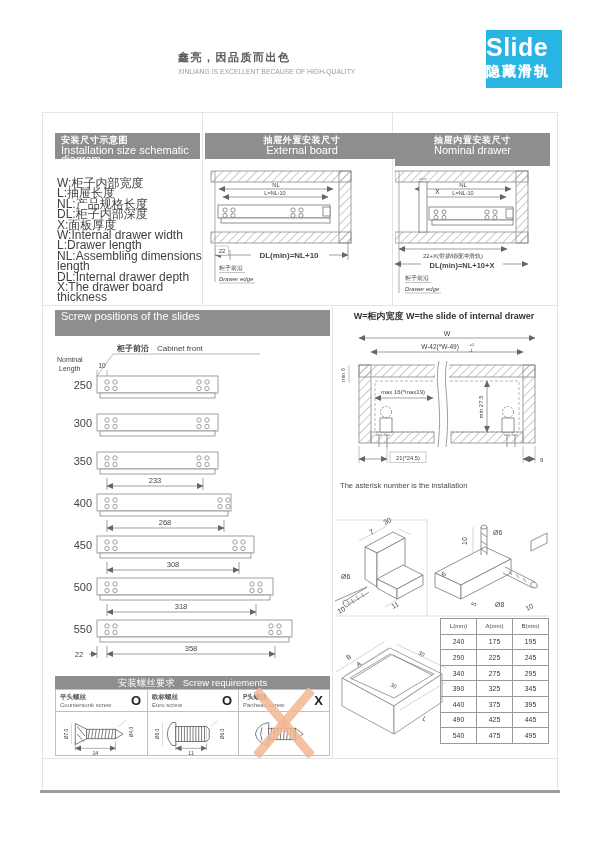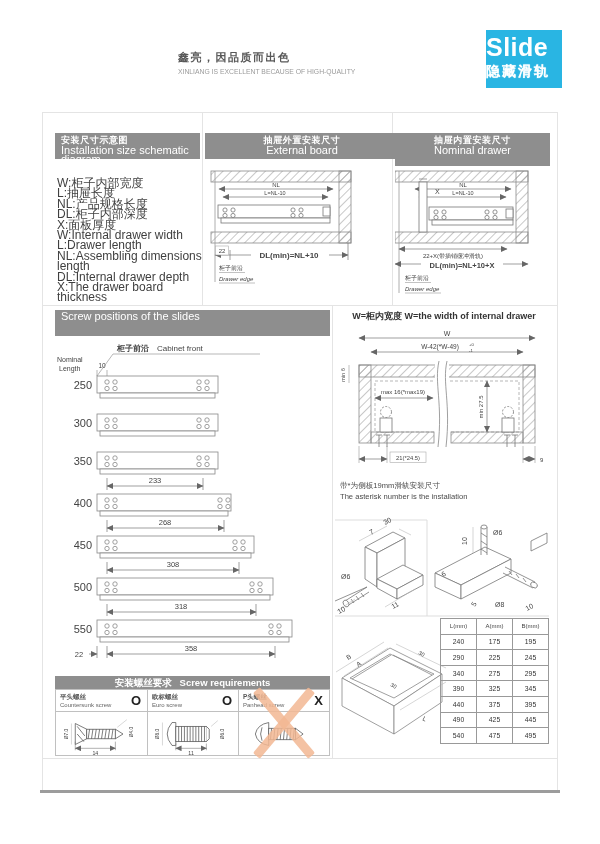--- a/index.html
+++ b/index.html
@@ -324,7 +324,7 @@
   </g>
 </svg>
 
-<div class="abs wtitle" style="left:338px;top:310px;width:212px">W=柜内宽度   W=the width of internal drawer</div>
+<div class="abs wtitle" style="left:338px;top:310px;width:212px">W=柜内宽度   W=the slide of internal drawer</div>
 
 <svg class="abs" style="left:337px;top:328px" width="213" height="150" viewBox="0 0 213 150">
   <defs>

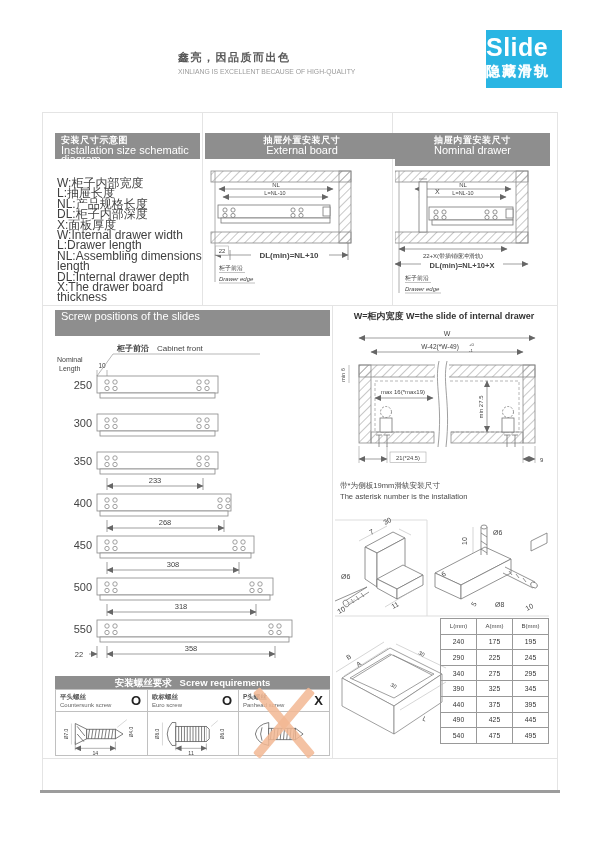--- a/index.html
+++ b/index.html
@@ -384,7 +384,6 @@
 </svg>
 
 <div class="abs note" style="left:340px;top:481px;width:210px">
-  <div>带*为侧板19mm滑轨安装尺寸</div>
   <div>The asterisk number is the installation</div>
 </div>
 

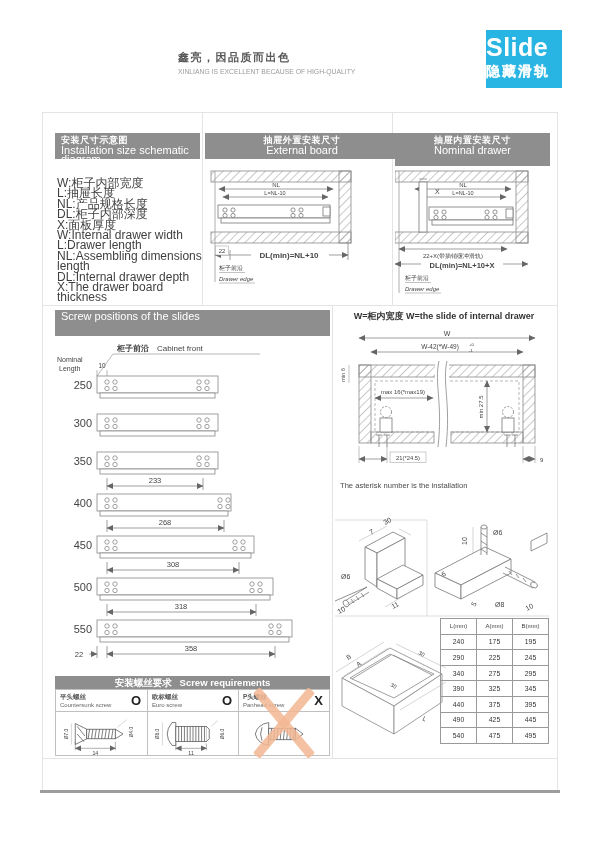--- a/index.html
+++ b/index.html
@@ -512,7 +512,7 @@
 </tbody>
   </table>
 
-<div class="abs graybar center" style="left:55px;top:676px;width:275px;height:13px;line-height:13px;font-size:9.5px;font-weight:bold">
+<div class="abs graybar center" style="left:55px;top:676px;width:275px;height:13px;line-height:13px;font-size:9.5px;font-weight:normal">
   <span>安装螺丝要求</span>&nbsp;&nbsp;
   <span>Screw requirements</span>
 </div>

